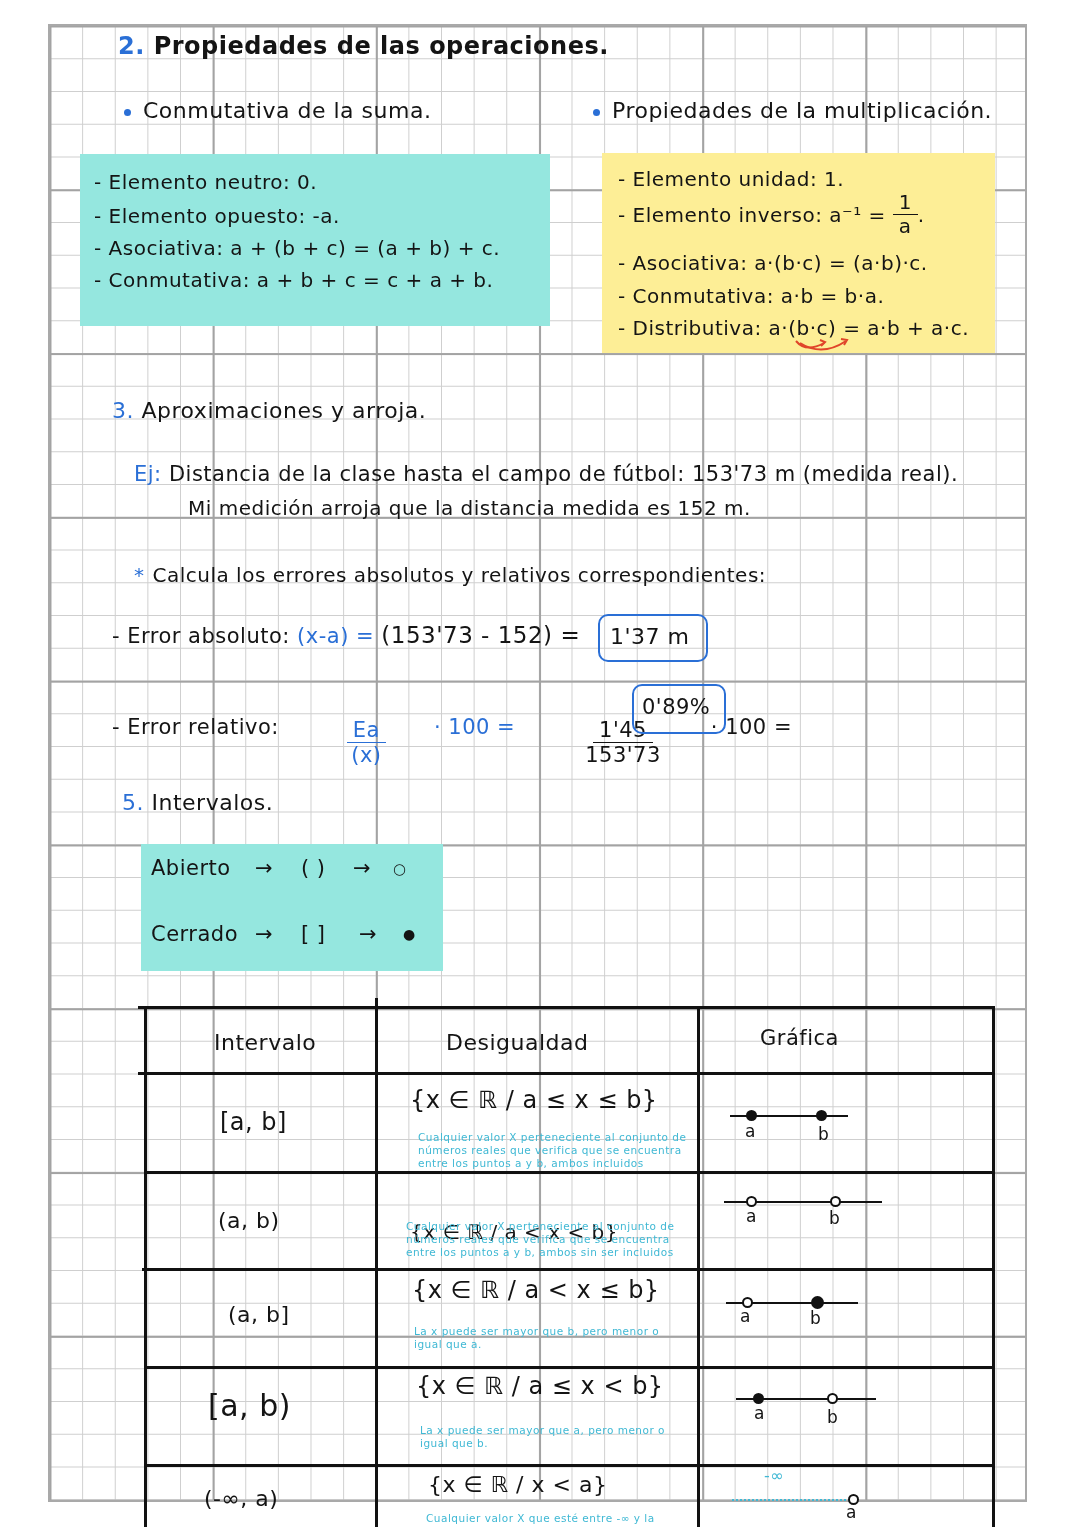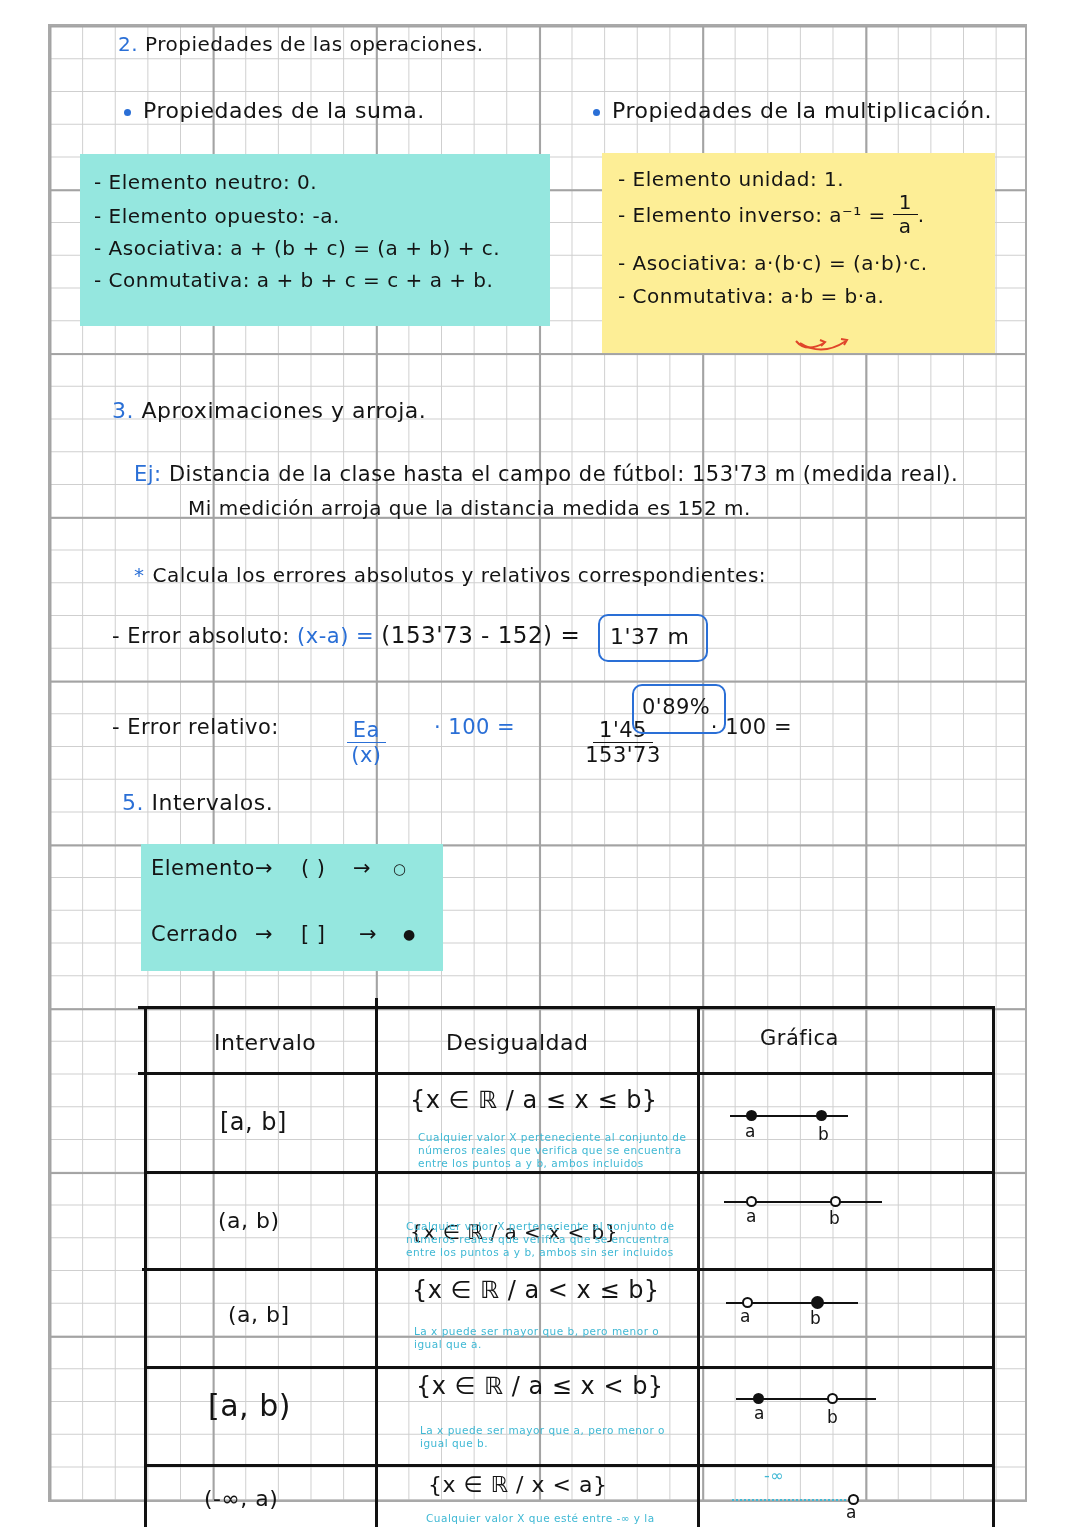--- a/index.html
+++ b/index.html
@@ -24,7 +24,7 @@
     .hw { font-family: "DejaVu Sans", sans-serif; font-weight: 400; letter-spacing: 0.5px; white-space: nowrap; }
     .blue { color: #2a6fd6; }
     .cyan { color: #3fb8d4; }
-    .title { font-size: 20px; }
+    .title { font-size: 24px; font-weight: bold; }
     .sub { font-size: 22px; }
     .box-teal { background: #95e7df; position: absolute; }
     .box-yellow { background: #fdee96; position: absolute; }

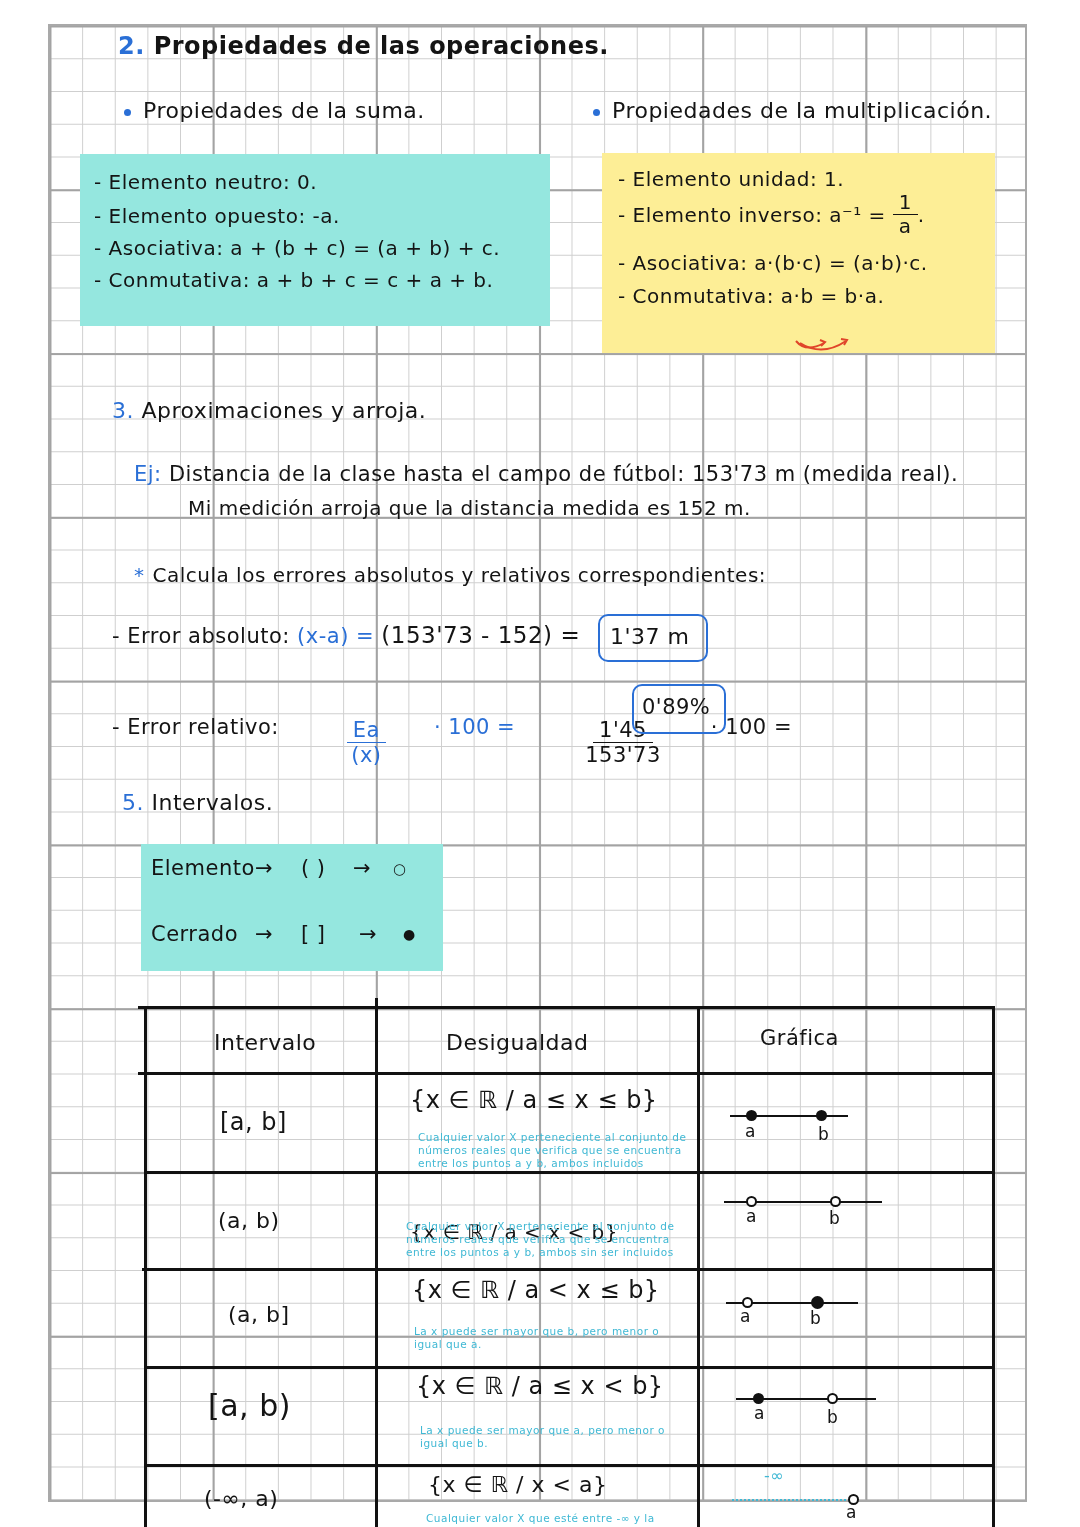--- a/index.html
+++ b/index.html
@@ -53,7 +53,7 @@
 </div>
 
 <div class="abs hw sub" style="left:124px; top:98px;">
-  <span class="bullet"></span><span>Propiedades de la suma.</span>
+  <span class="bullet"></span><span>Conmutativa de la suma.</span>
 </div>
 
 <div class="abs hw sub" style="left:593px; top:98px;">

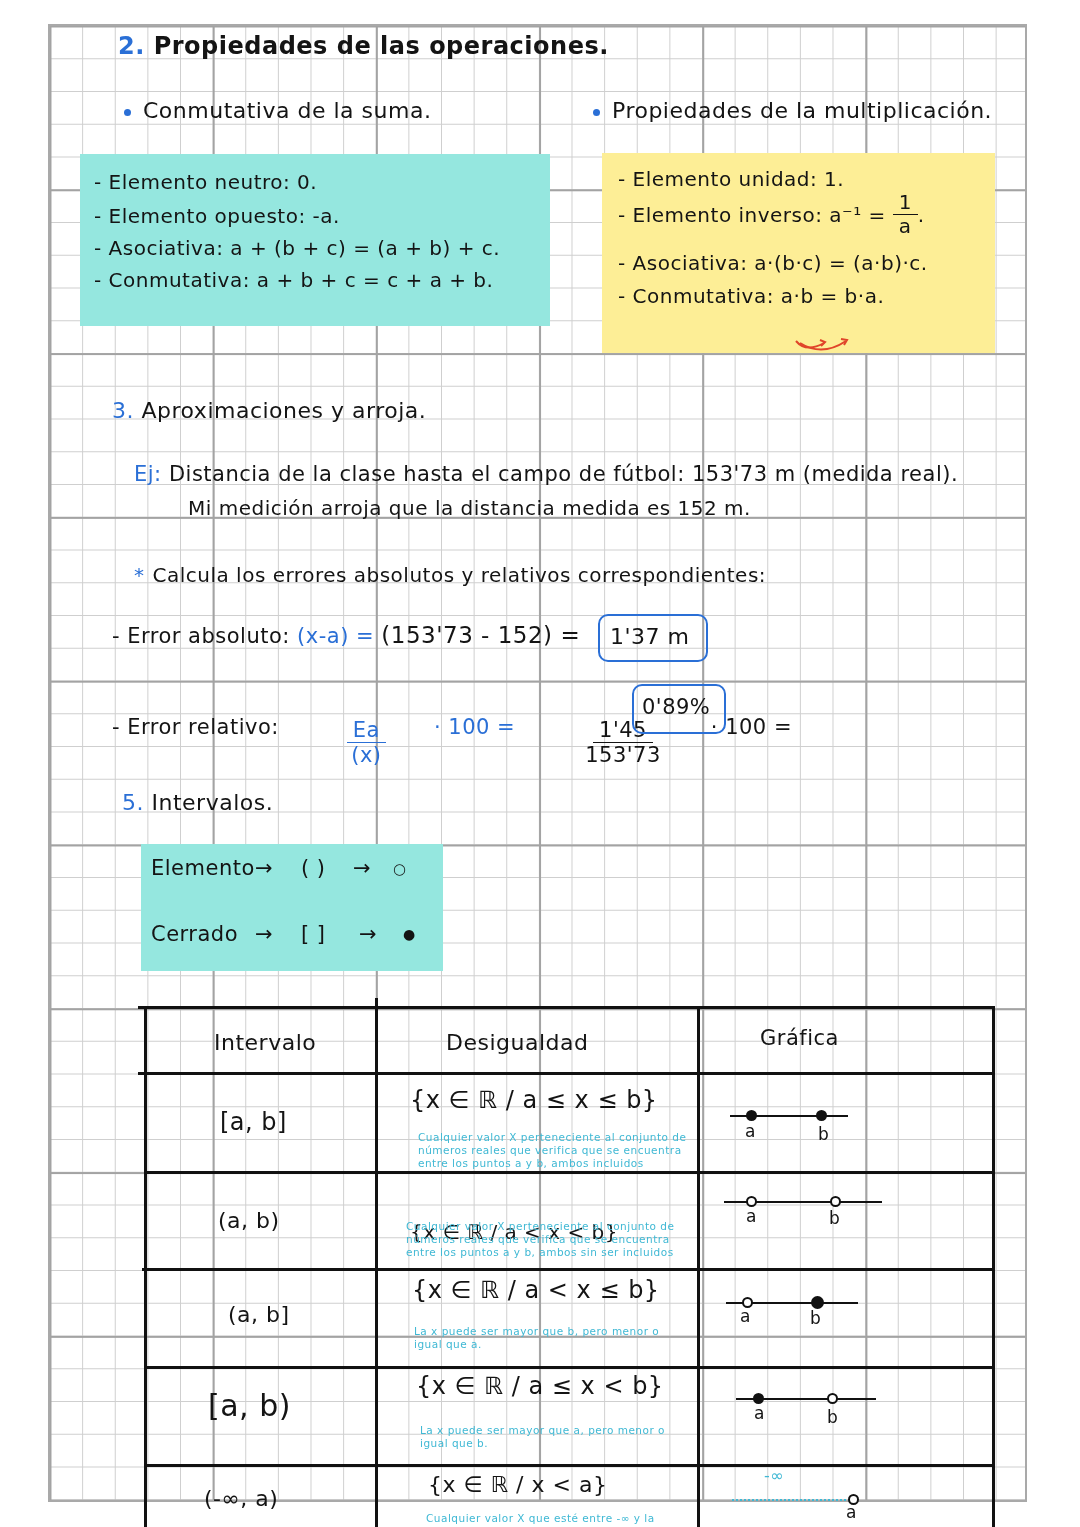--- a/index.html
+++ b/index.html
@@ -78,6 +78,7 @@
   </div>
   <div class="line hw" style="left:16px; top:98px;">- Asociativa: a·(b·c) = (a·b)·c.</div>
   <div class="line hw" style="left:16px; top:131px;">- Conmutativa: a·b = b·a.</div>
+  <div class="line hw" style="left:16px; top:163px;">- Distributiva: a·(b·c) = a·b + a·c.</div>
   <svg class="abs" style="left:190px; top:182px;" width="70" height="20">
     <path d="M4 6 Q14 18 32 8" stroke="#e0452a" stroke-width="2" fill="none"></path>
     <path d="M28 5 L33 7 L29 11" stroke="#e0452a" stroke-width="2" fill="none"></path>

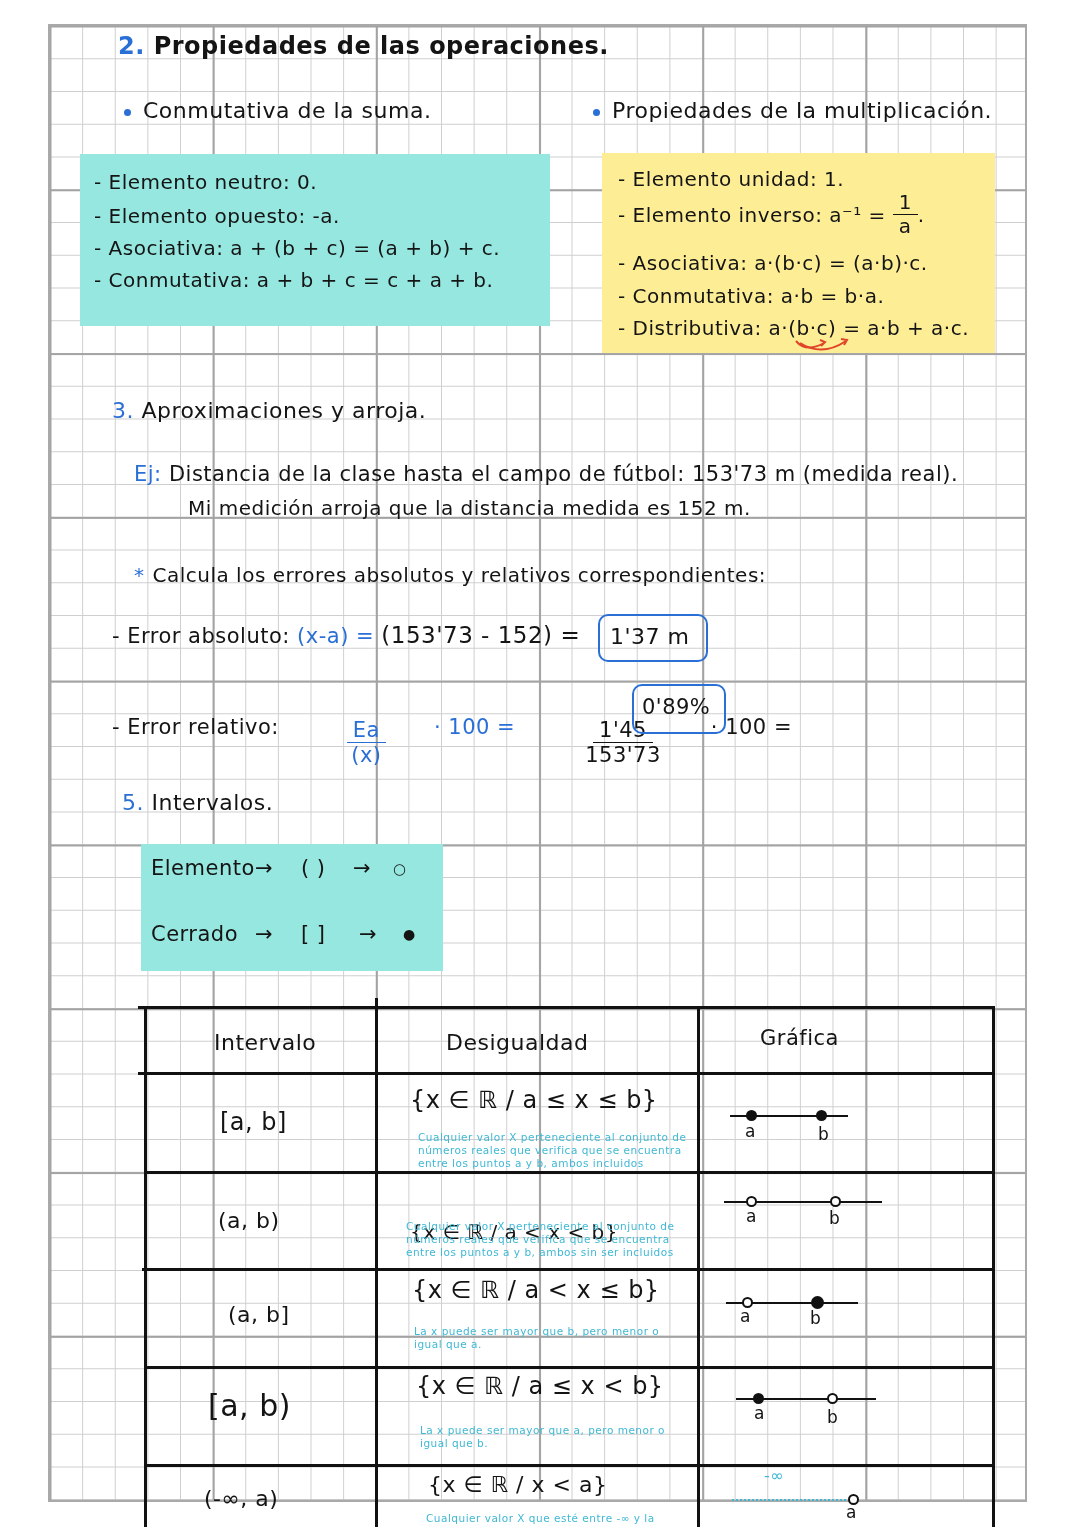--- a/index.html
+++ b/index.html
@@ -135,7 +135,7 @@
 
 <div class="box-teal" style="left:141px; top:844px; width:302px; height:127px;">
   <div class="abs hw" style="left:10px; top:12px; font-size:21px; width:280px; display:flex;">
-    <span style="width:104px;">Elemento</span>
+    <span style="width:104px;">Abierto</span>
     <span style="width:46px;">→</span>
     <span style="width:52px;">( )</span>
     <span style="width:40px;">→</span>

